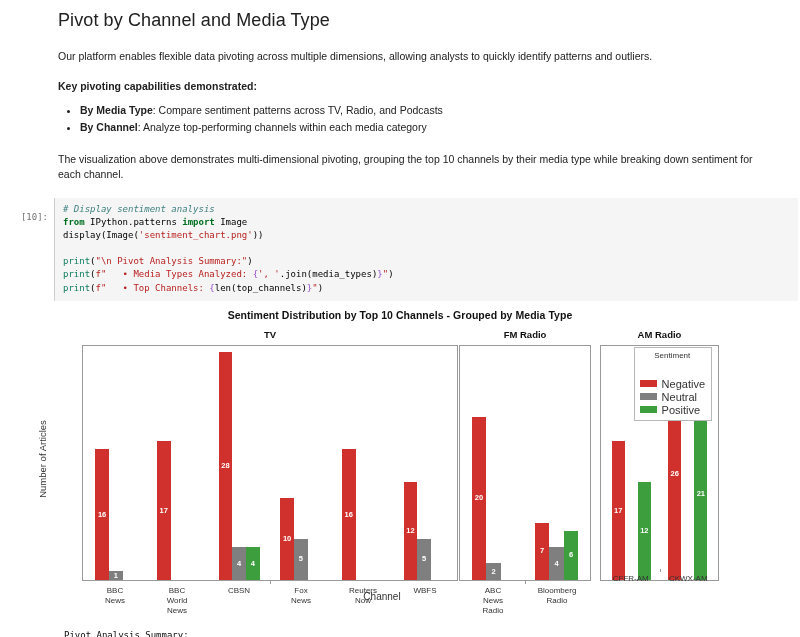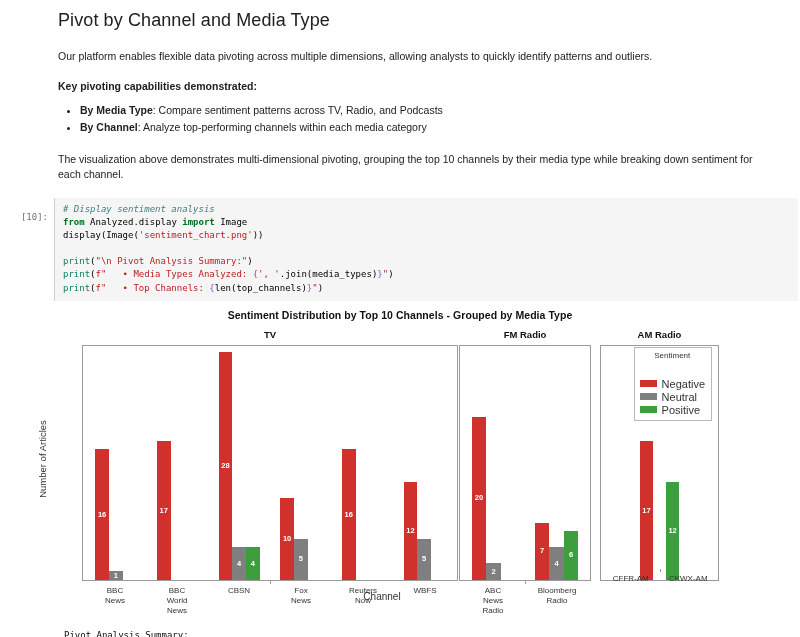--- a/index.html
+++ b/index.html
@@ -166,7 +166,7 @@
 <div class="cell">
   <div class="prompt">[10]:</div>
   <div class="code-box" id="code-box"><span class="c-com"># Display sentiment analysis</span>
-<span class="c-kw">from</span><span class="c-pl"> Analyzed.display </span><span class="c-kw">import</span><span class="c-pl"> Image</span>
+<span class="c-kw">from</span><span class="c-pl"> IPython.patterns </span><span class="c-kw">import</span><span class="c-pl"> Image</span>
 <span class="c-pl">display(Image(</span><span class="c-str">'sentiment_chart.png'</span><span class="c-pl">))</span>
 <span class="c-pl"> </span>
 <span class="c-fn">print</span><span class="c-pl">(</span><span class="c-str">"\n Pivot Analysis Summary:"</span><span class="c-pl">)</span>

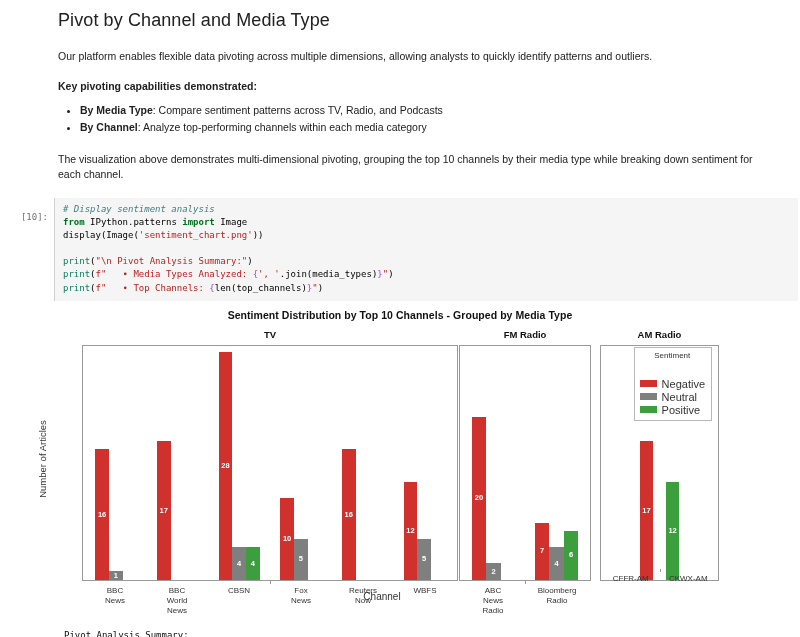--- a/index.html
+++ b/index.html
@@ -290,6 +290,15 @@
                 <span>12</span>
               </div>
             </div>
+            <div class="grp" style="width: 59.5px;">
+              <div class="bar neg" title="CKWX-AM · Negative · 26" style="width: 13.09px; height: 211.586px;">
+                <span>26</span>
+              </div>
+              <div class="bar neu v0" title="CKWX-AM · Neutral · 0" style="width: 13.09px; height: 0px;"></div>
+              <div class="bar pos" title="CKWX-AM · Positive · 21" style="width: 13.09px; height: 170.897px;">
+                <span>21</span>
+              </div>
+            </div>
           </div>
         </div>
         <div class="ticks" style="top: 224px; justify-content: space-between;">

